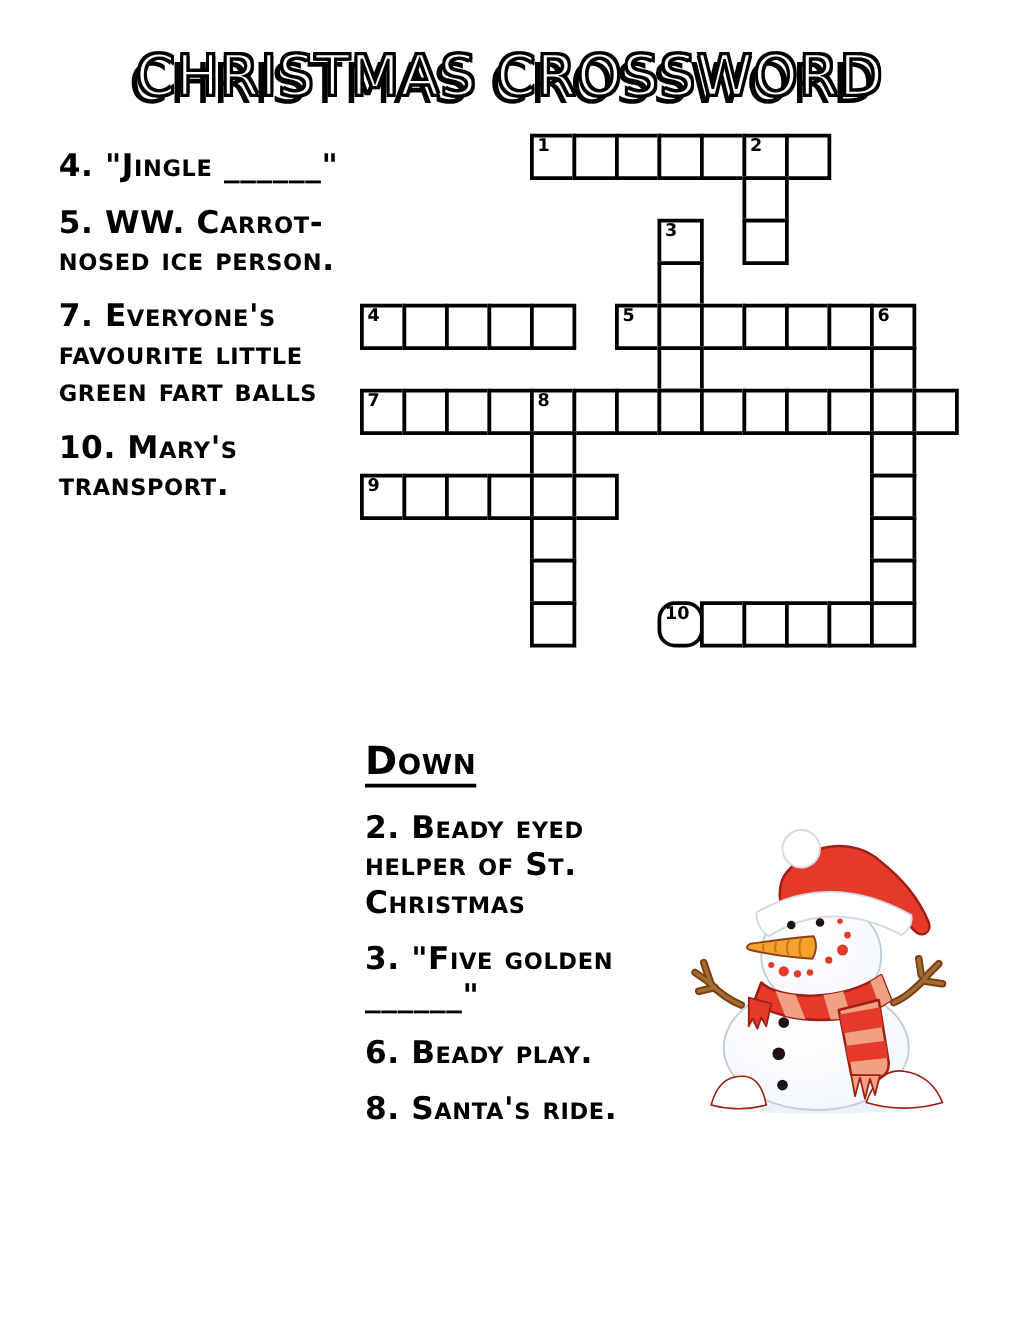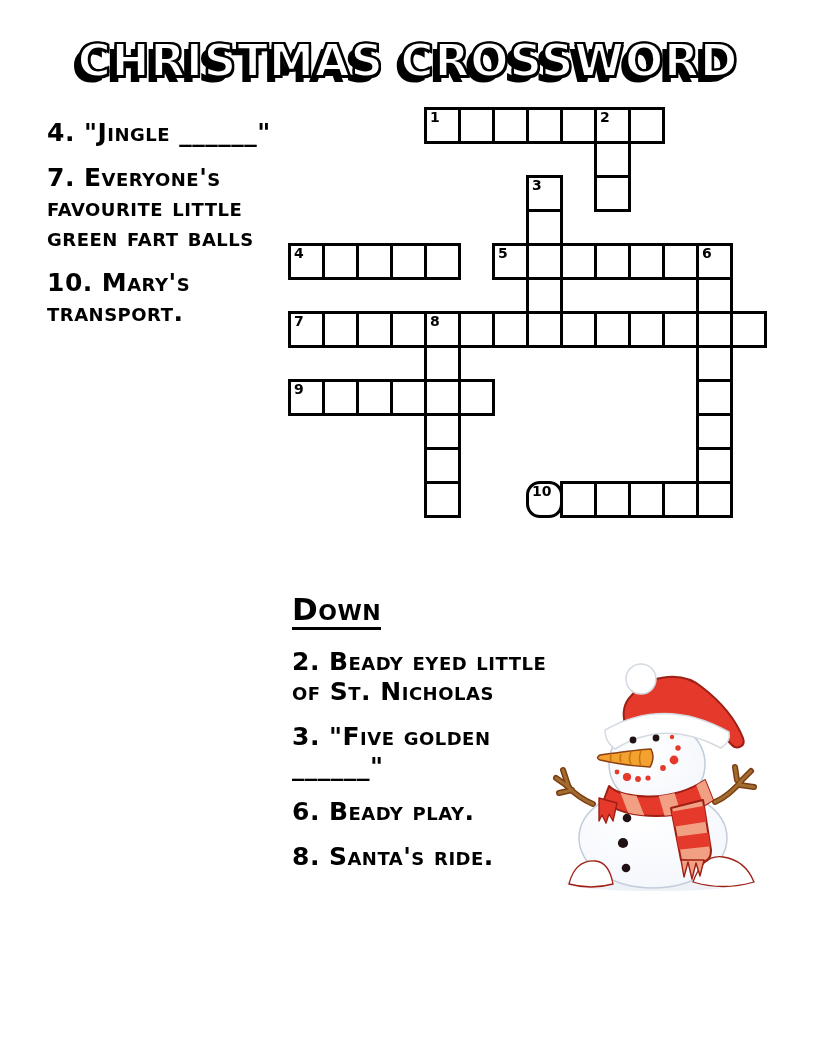--- a/index.html
+++ b/index.html
@@ -21,7 +21,7 @@
     text-align: center;
     font-size: 45px;
     line-height: 54px;
-    font-weight: bold;
+    font-weight: normal;
     letter-spacing: 1px;
     color: #ffffff;
     -webkit-text-stroke: 2px var(--ink, #000);

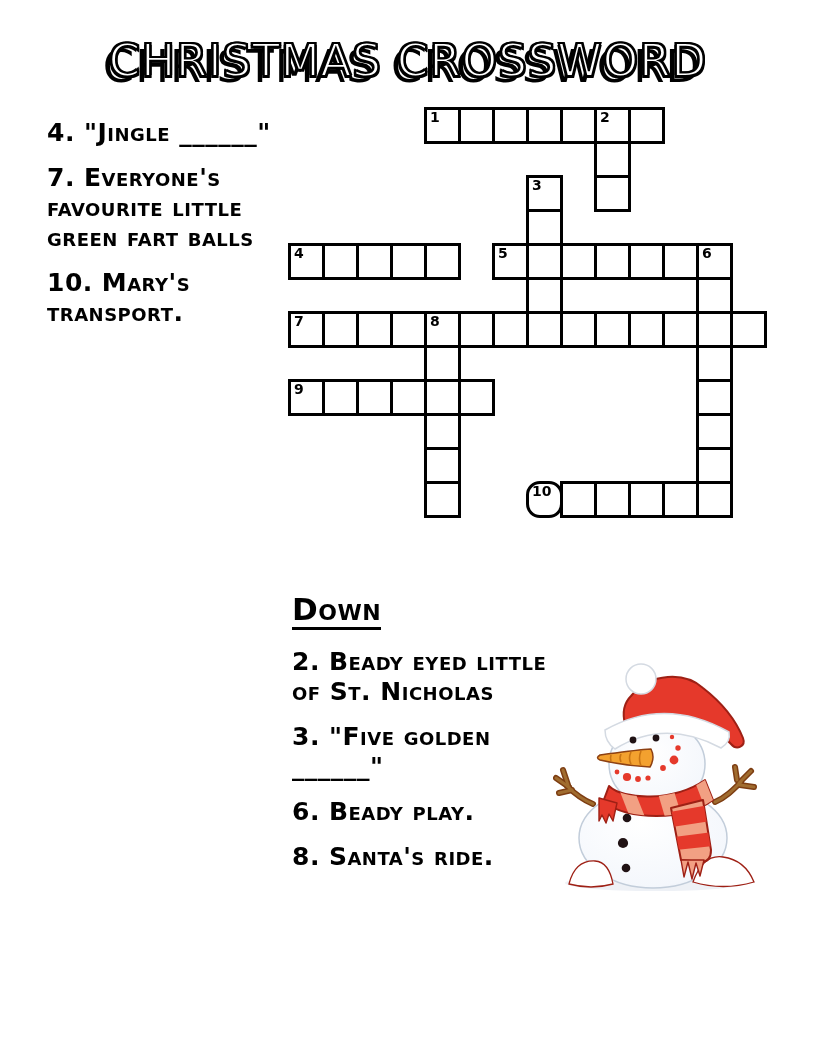--- a/index.html
+++ b/index.html
@@ -84,6 +84,7 @@
 
   <section class="clue-col" id="across-col">
     <p class="clue"><span class="num">4.</span><span>"Jingle ______"</span></p>
+    <p class="clue"><span class="num">5.</span><span>WW. Carrot-nosed ice person.</span></p>
     <p class="clue"><span class="num">7.</span><span>Everyone's favourite little green fart balls</span></p>
     <p class="clue"><span class="num">10.</span><span>Mary's transport.</span></p>
   </section>

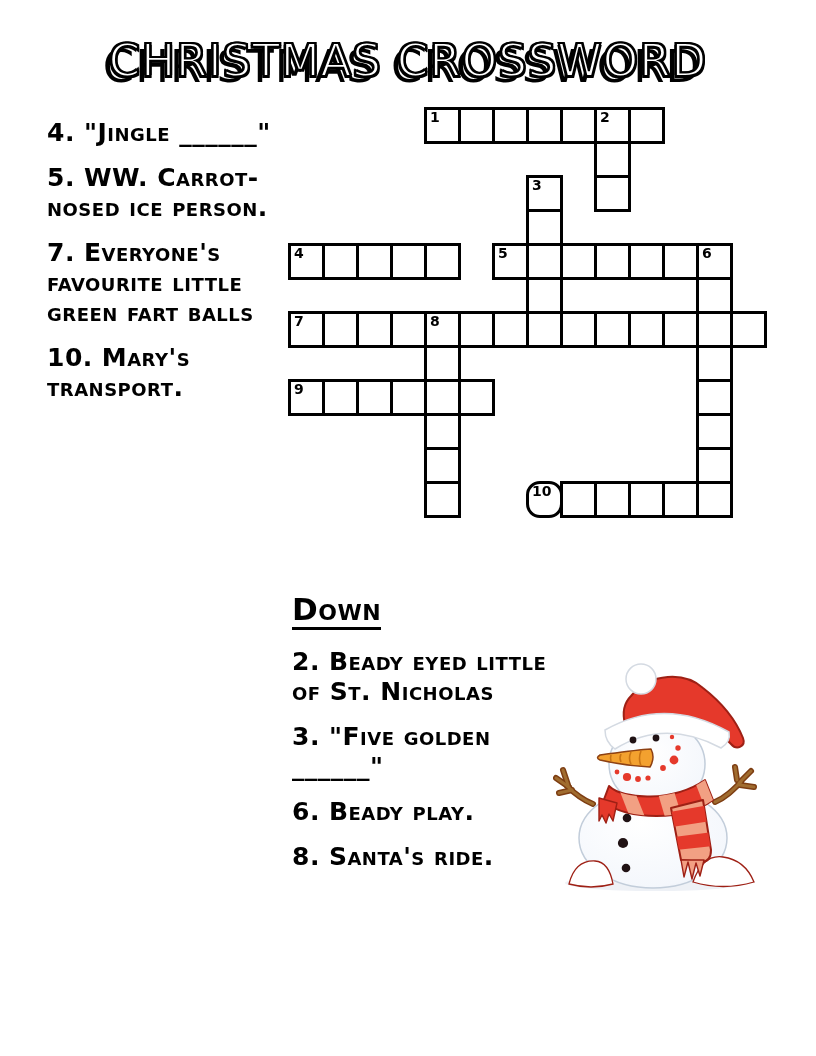--- a/index.html
+++ b/index.html
@@ -91,7 +91,7 @@
 
   <section class="clue-col" id="down-col">
     <h2>Down</h2>
-    <p class="clue"><span class="num">2.</span><span>Beady eyed little of St. Nicholas</span></p>
+    <p class="clue"><span class="num">2.</span><span>Beady eyed helper of St. Christmas</span></p>
     <p class="clue"><span class="num">3.</span><span>"Five golden ______"</span></p>
     <p class="clue"><span class="num">6.</span><span>Beady play.</span></p>
     <p class="clue"><span class="num">8.</span><span>Santa's ride.</span></p>

